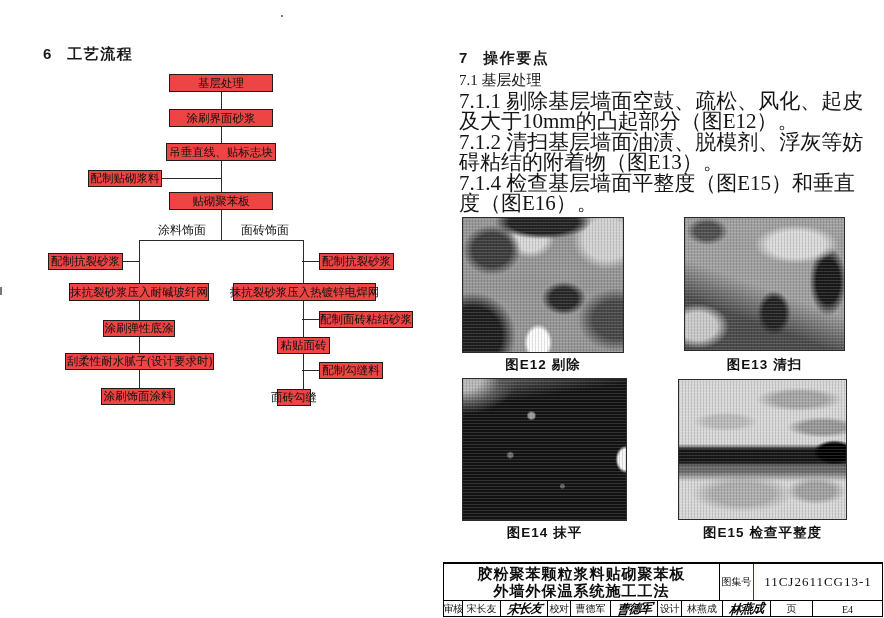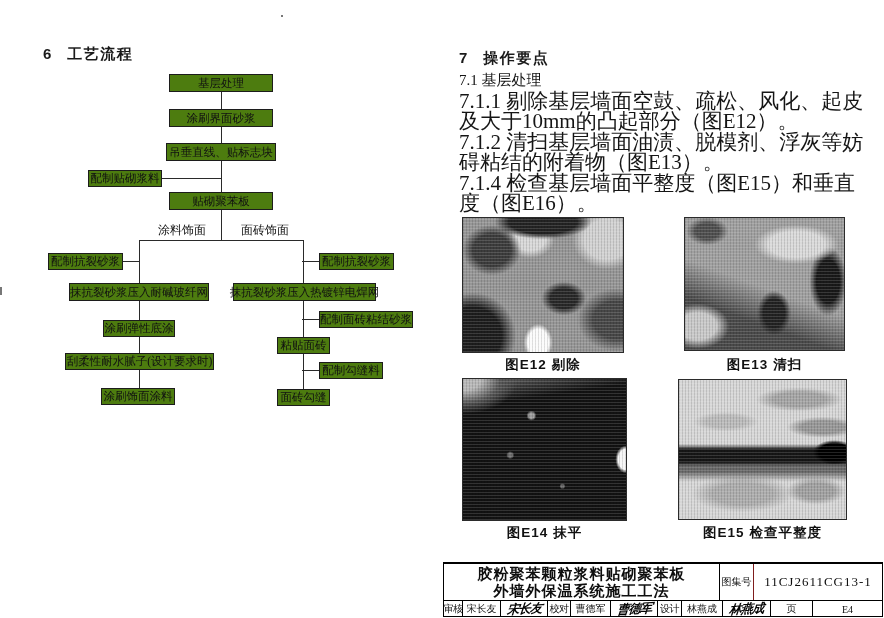--- a/index.html
+++ b/index.html
@@ -21,7 +21,7 @@
   .fc-line.v { width:1px; }
   .fc-line.h { height:1px; }
   .fc-box {
-    position:absolute; border:1px solid #1c1c1c; background:#4d7c0f;
+    position:absolute; border:1px solid #1c1c1c; background:#ef4444;
     display:flex; align-items:center; justify-content:center;
     font-size:11.5px; white-space:nowrap; color:#111;
   }

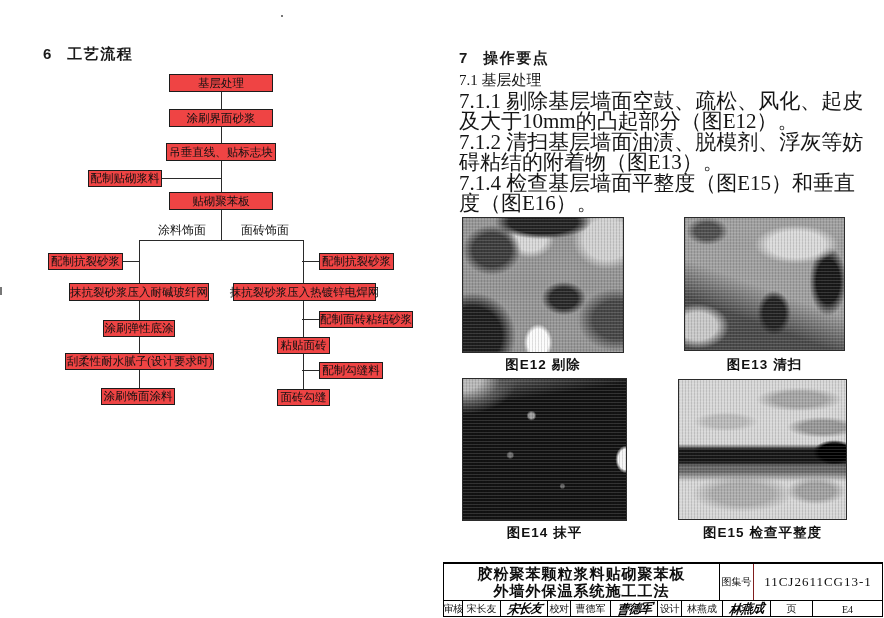--- a/index.html
+++ b/index.html
@@ -168,7 +168,7 @@
   <div class="fc-box" style="left:319px;top:311px;width:94px;height:17px;">配制面砖粘结砂浆</div>
   <div class="fc-box" style="left:277px;top:337px;width:53px;height:17px;">粘贴面砖</div>
   <div class="fc-box" style="left:319px;top:362px;width:64px;height:17px;">配制勾缝料</div>
-  <div class="fc-box" style="left:277px;top:389px;width:53px;height:17px;">面砖勾缝</div>
+  <div class="fc-box" style="left:277px;top:389px;width:34px;height:17px;">面砖勾缝</div>
 
   <div class="sec-heading" style="left:459px;top:49px;">
     <span class="num">7</span>

